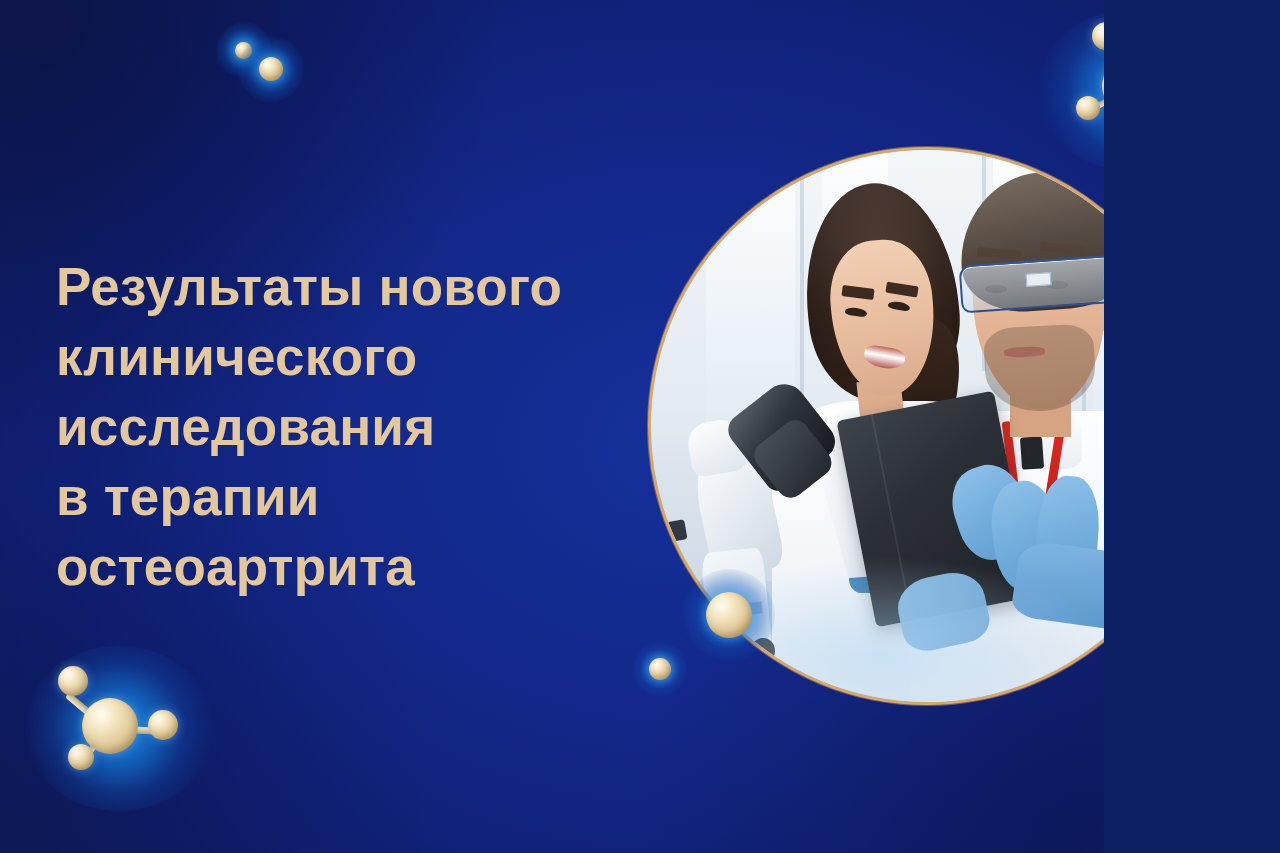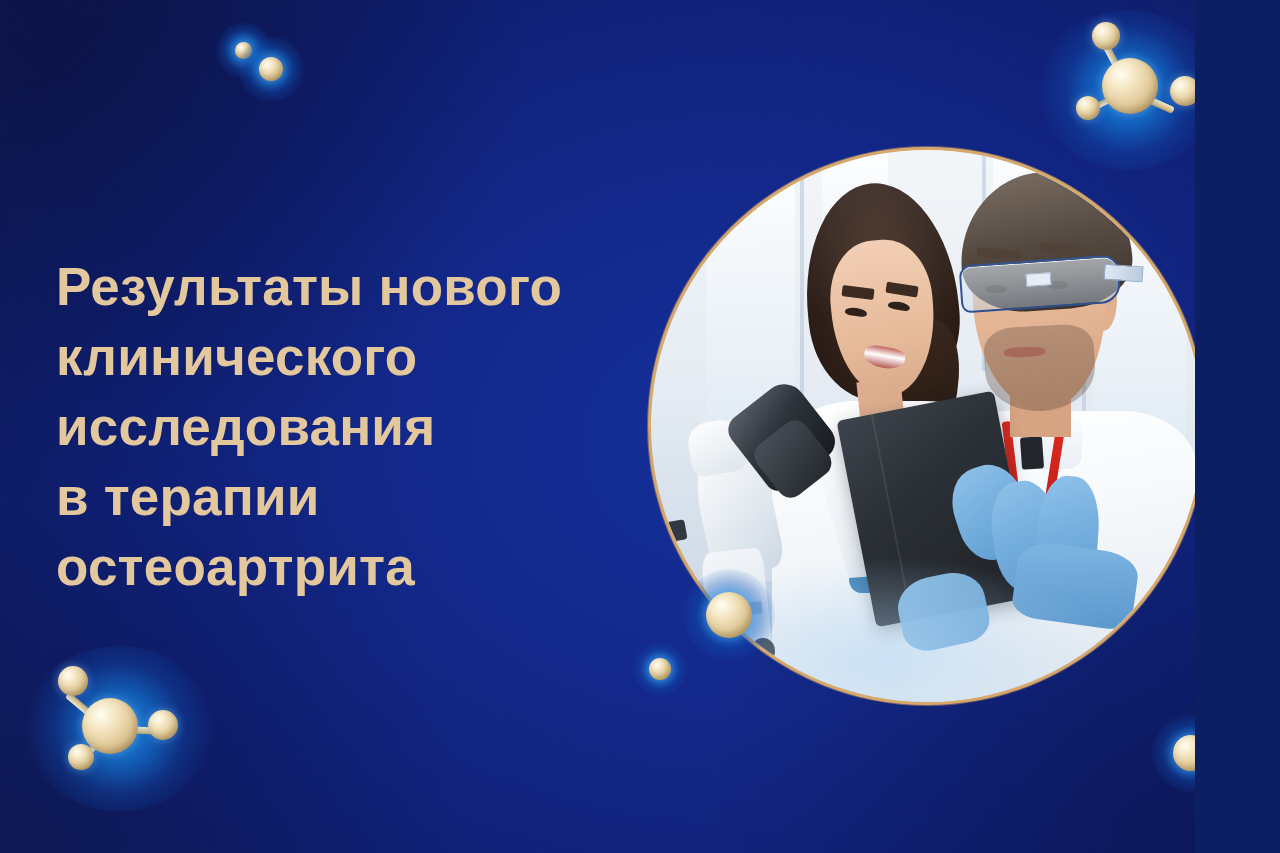--- a/index.html
+++ b/index.html
@@ -13,7 +13,7 @@
 
   .banner{
     position:relative;
-    width:1195px; height:853px;
+    width:1104px; height:853px;
     overflow:hidden;
     background:
       radial-gradient(ellipse 900px 700px at 62% 52%, #14309a 0%, #13288a 38%, #0f2076 68%, #101c5e 100%),

